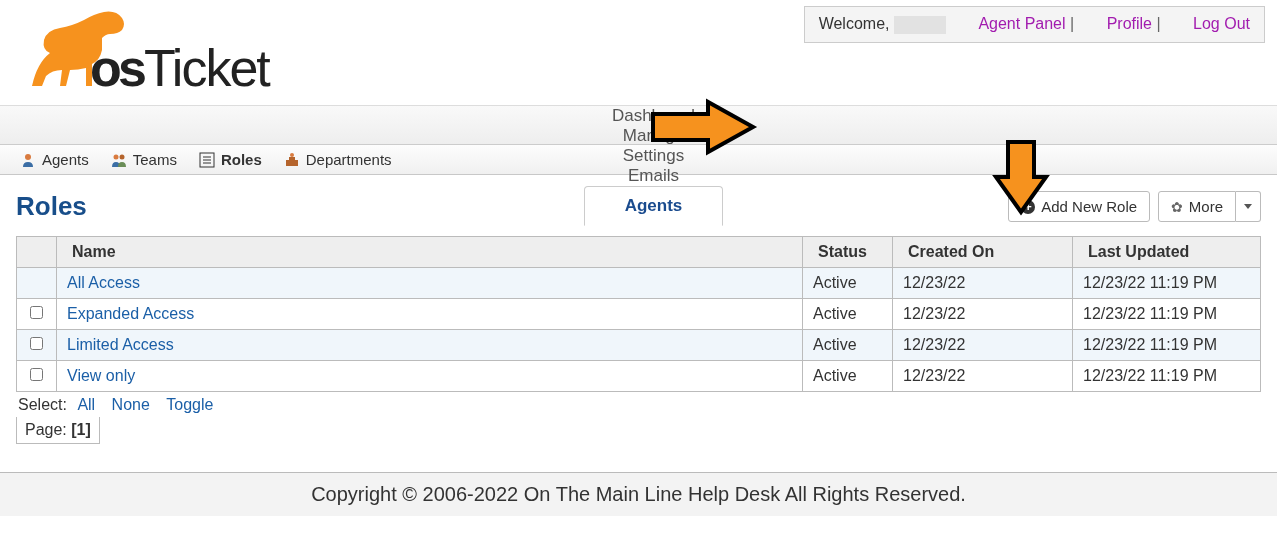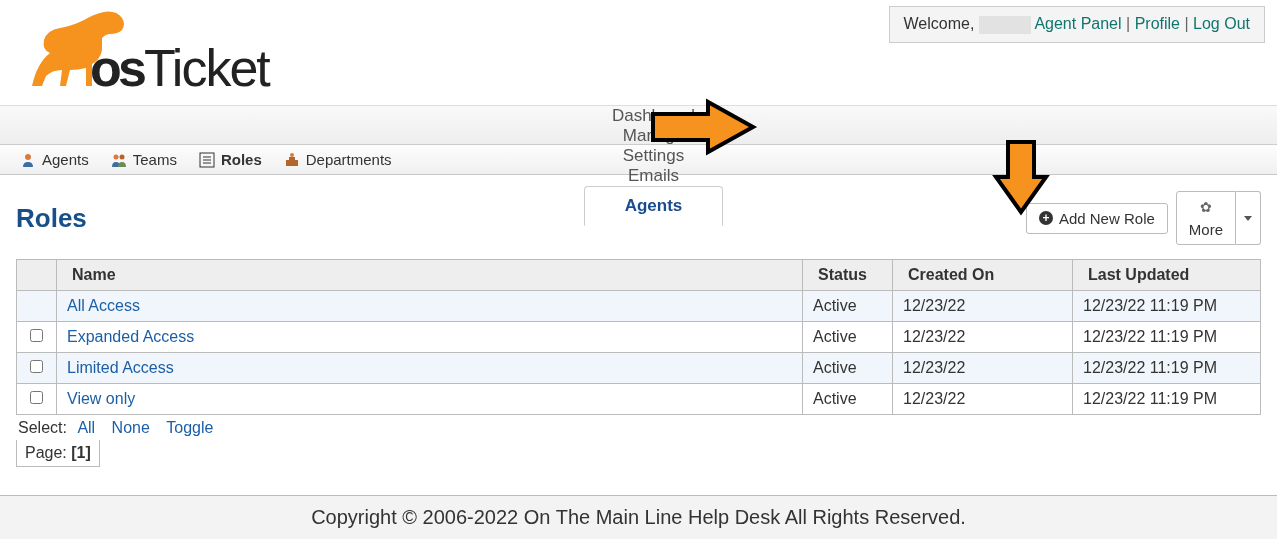--- a/index.html
+++ b/index.html
@@ -10,7 +10,7 @@
     .logo-area { padding: 4px 10px; }
     .logo-svg { width: 260px; height: 90px; }
     .user-bar { border: 1px solid #ccc; background: #f4f4f4; padding: 8px 14px; margin-top: 2px; font-size: 16px; }
-    .user-bar a { color: #0f766e; text-decoration: none; }
+    .user-bar a { color: #a21caf; text-decoration: none; margin-left: 28px; }
     .user-bar .sep { color: #666; }
     .user-name-blur { display: inline-block; width: 52px; height: 18px; background: #e2e2e2; vertical-align: middle; }
     

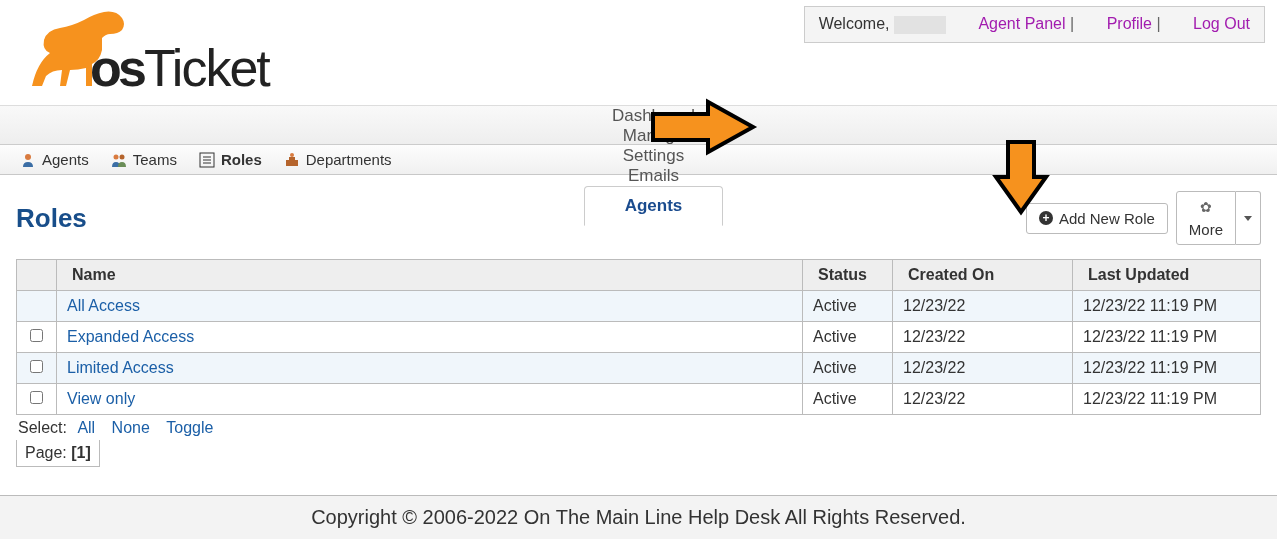--- a/index.html
+++ b/index.html
@@ -33,7 +33,7 @@
     .actions { display: flex; gap: 8px; align-items: center; }
     .btn { background: #fff; border: 1px solid #bbb; border-radius: 3px; padding: 6px 12px; font-size: 15px; display: flex; align-items: center; gap: 6px; cursor: pointer; color: #333; }
     .btn-group { display: flex; }
-    .btn-group .btn:first-child { border-radius: 3px 0 0 3px; flex-direction: column; }
+    .btn-group .btn:first-child { border-radius: 3px 0 0 3px; }
     .btn-group .btn.caret { border-left: none; border-radius: 0 3px 3px 0; padding: 6px 8px; }
     .caret-down { width: 0; height: 0; border-left: 4px solid transparent; border-right: 4px solid transparent; border-top: 5px solid #555; }
     

